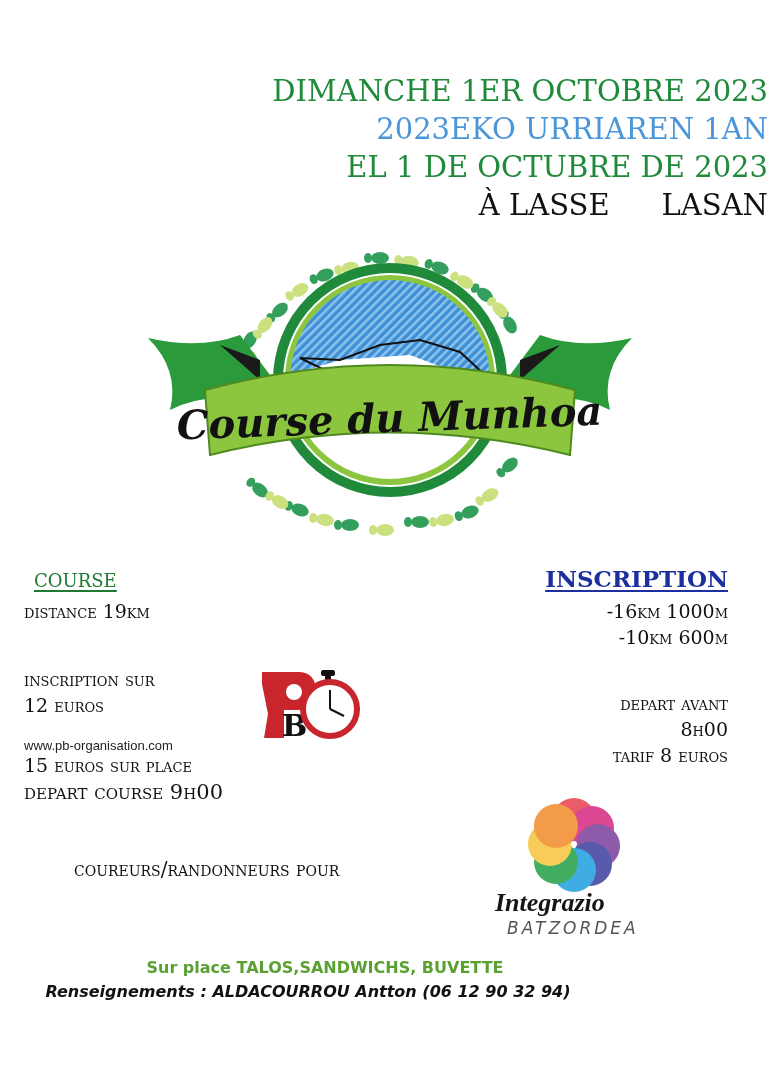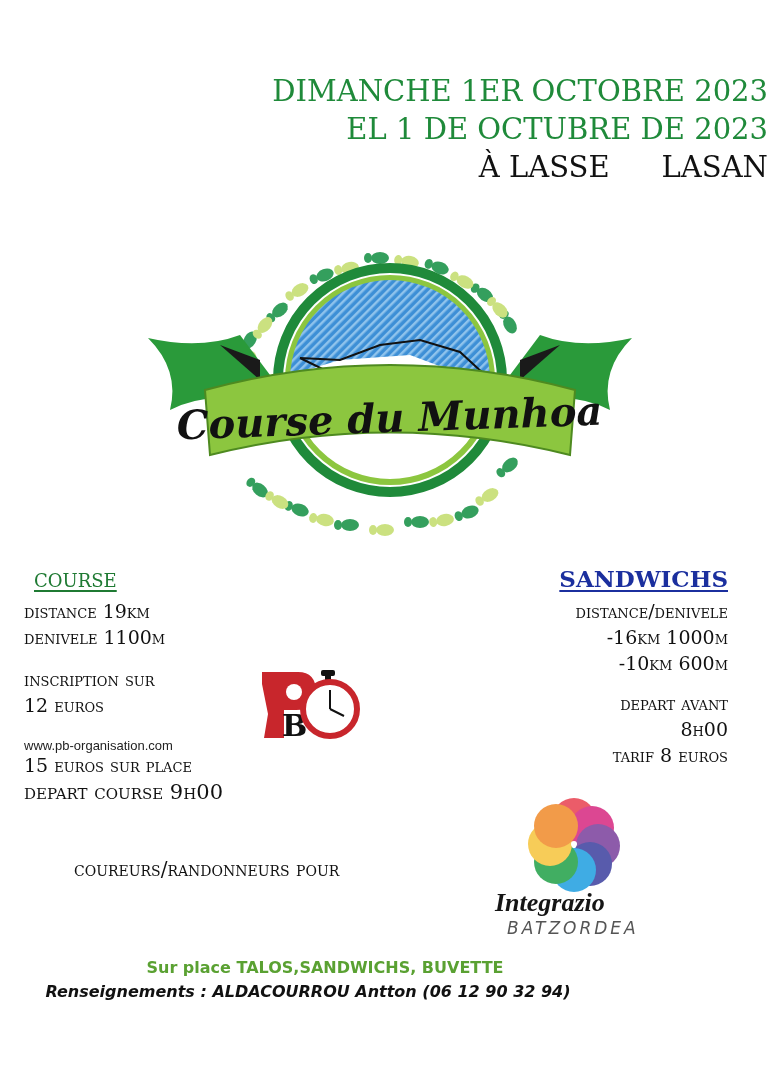--- a/index.html
+++ b/index.html
@@ -47,6 +47,7 @@
 
 <div class="header">
   <div class="hline hl-green">DIMANCHE 1ER OCTOBRE 2023</div>
+  <div class="hline hl-blue">2023EKO URRIAREN 1AN</div>
   <div class="hline hl-green">EL 1 DE OCTUBRE DE 2023</div>
   <div class="hline hl-black">
     <span>À LASSE</span><span class="gap"></span><span>LASAN</span>

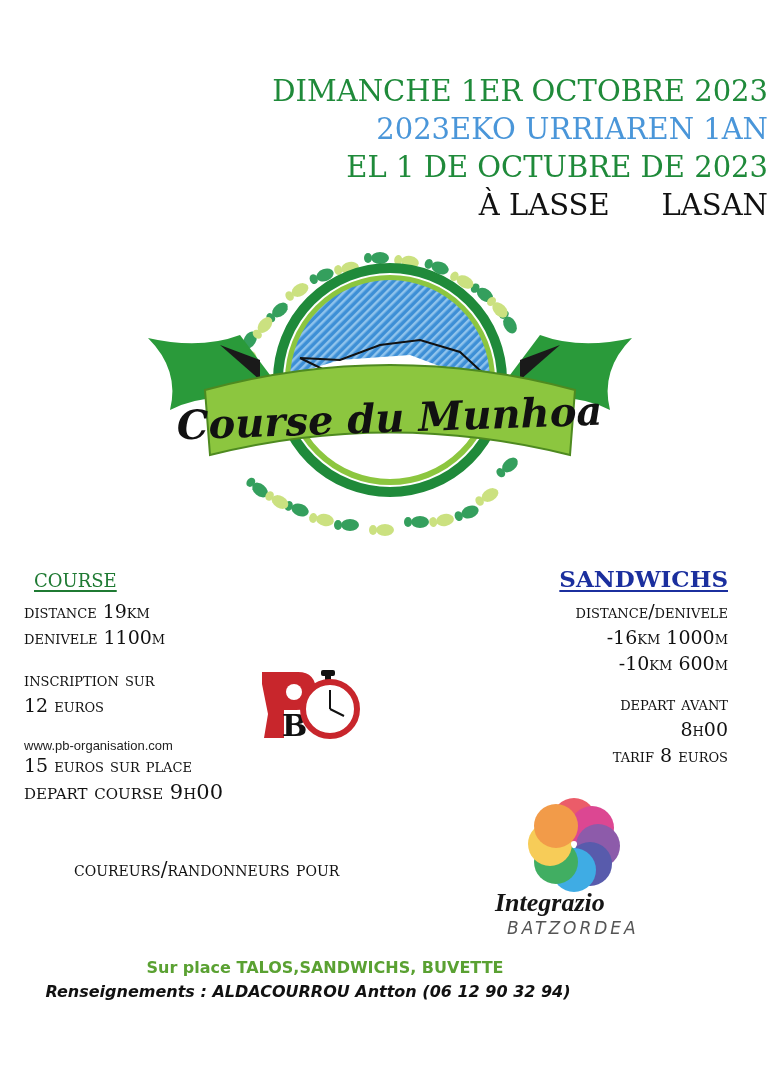--- a/index.html
+++ b/index.html
@@ -149,7 +149,7 @@
   </svg>
 </div>
 
-<div class="rando-title col-text">SANDWICHS</div>
+<div class="rando-title col-text">INSCRIPTION</div>
 <div class="rando-lines col-text sc">
   <div>DISTANCE/DENIVELE</div>
   <div>-16KM 1000M</div>

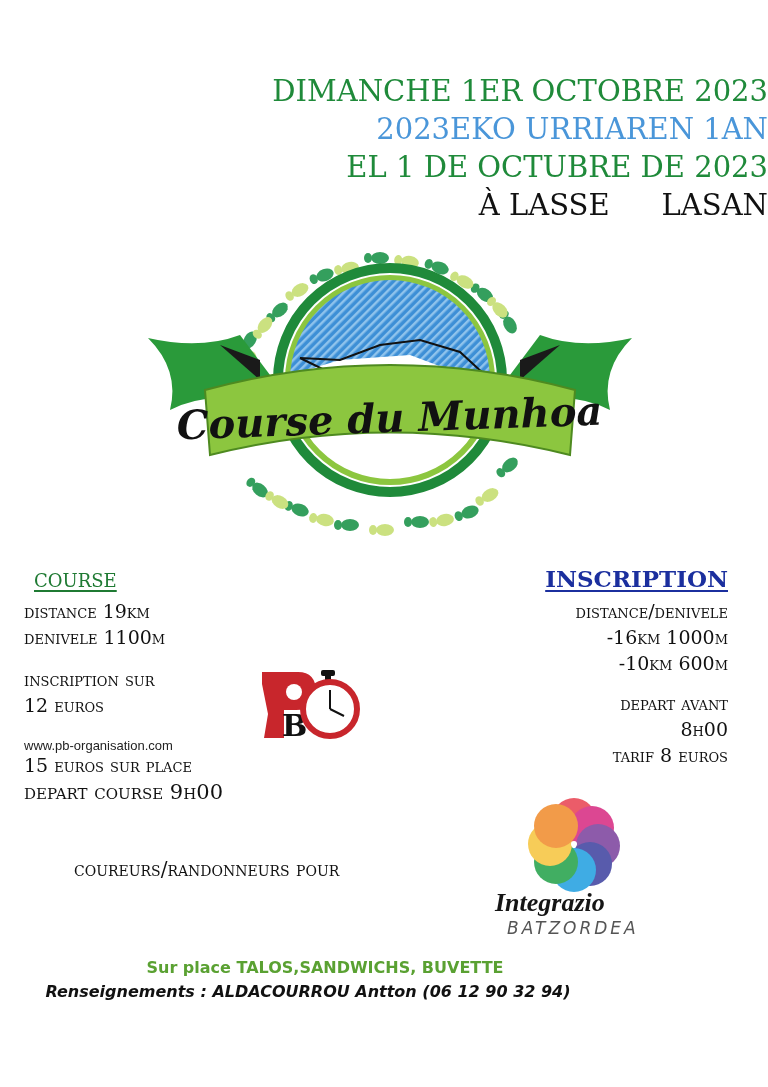--- a/index.html
+++ b/index.html
@@ -151,7 +151,6 @@
 
 <div class="rando-title col-text">INSCRIPTION</div>
 <div class="rando-lines col-text sc">
-  <div>DISTANCE/DENIVELE</div>
   <div>-16KM 1000M</div>
   <div>-10KM 600M</div>
 </div>

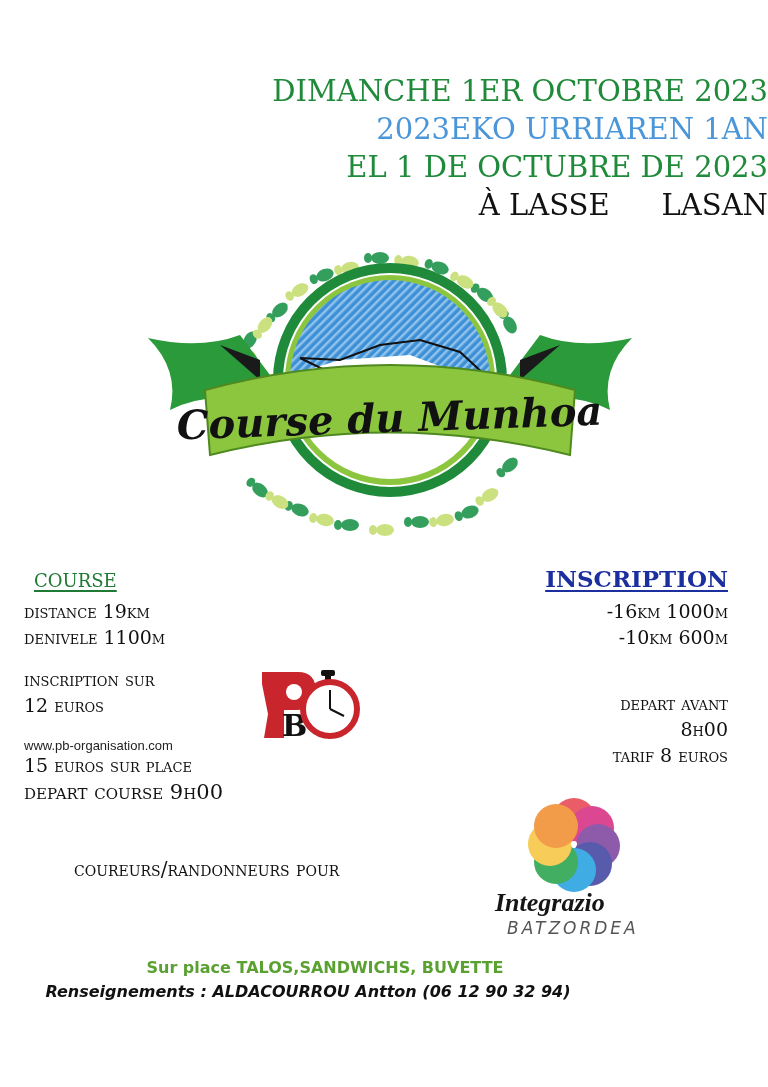--- a/index.html
+++ b/index.html
@@ -124,7 +124,6 @@
 <div class="course-title sc col-text">COURSE</div>
 <div class="course-lines col-text sc">
   <div>DISTANCE 19KM</div>
-  <div>DENIVELE 1100M</div>
 </div>
 <div class="course-lines2 col-text sc">
   <div>INSCRIPTION SUR</div>

